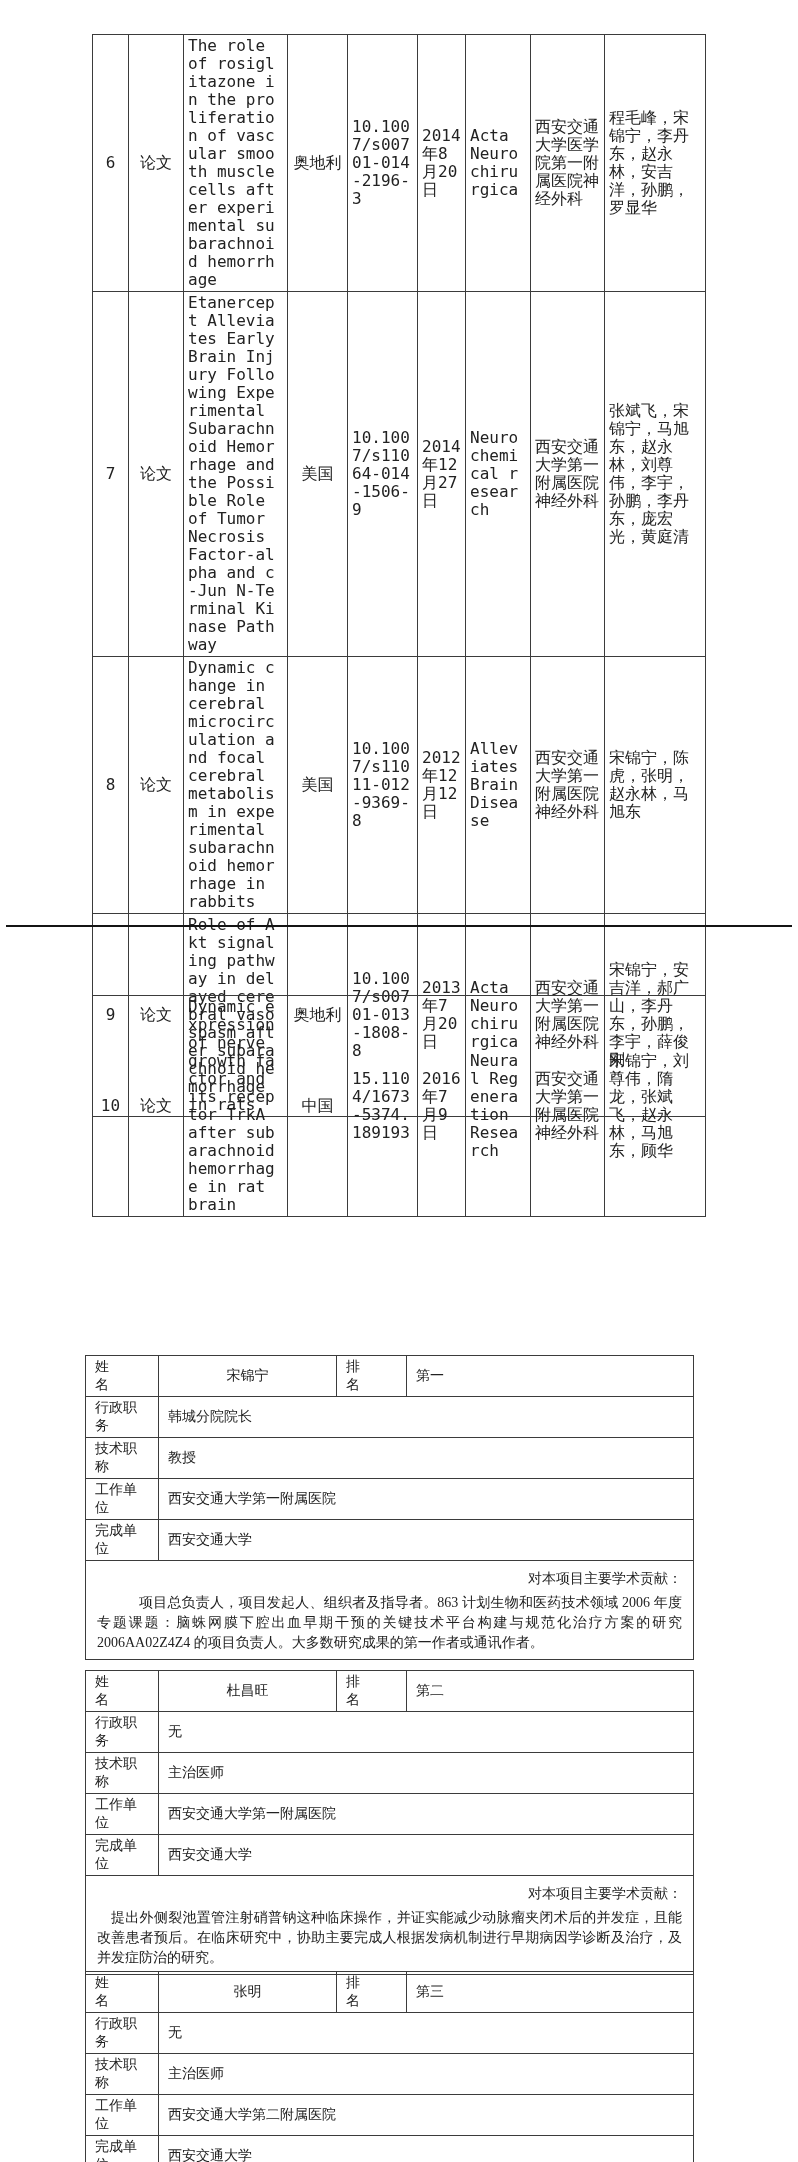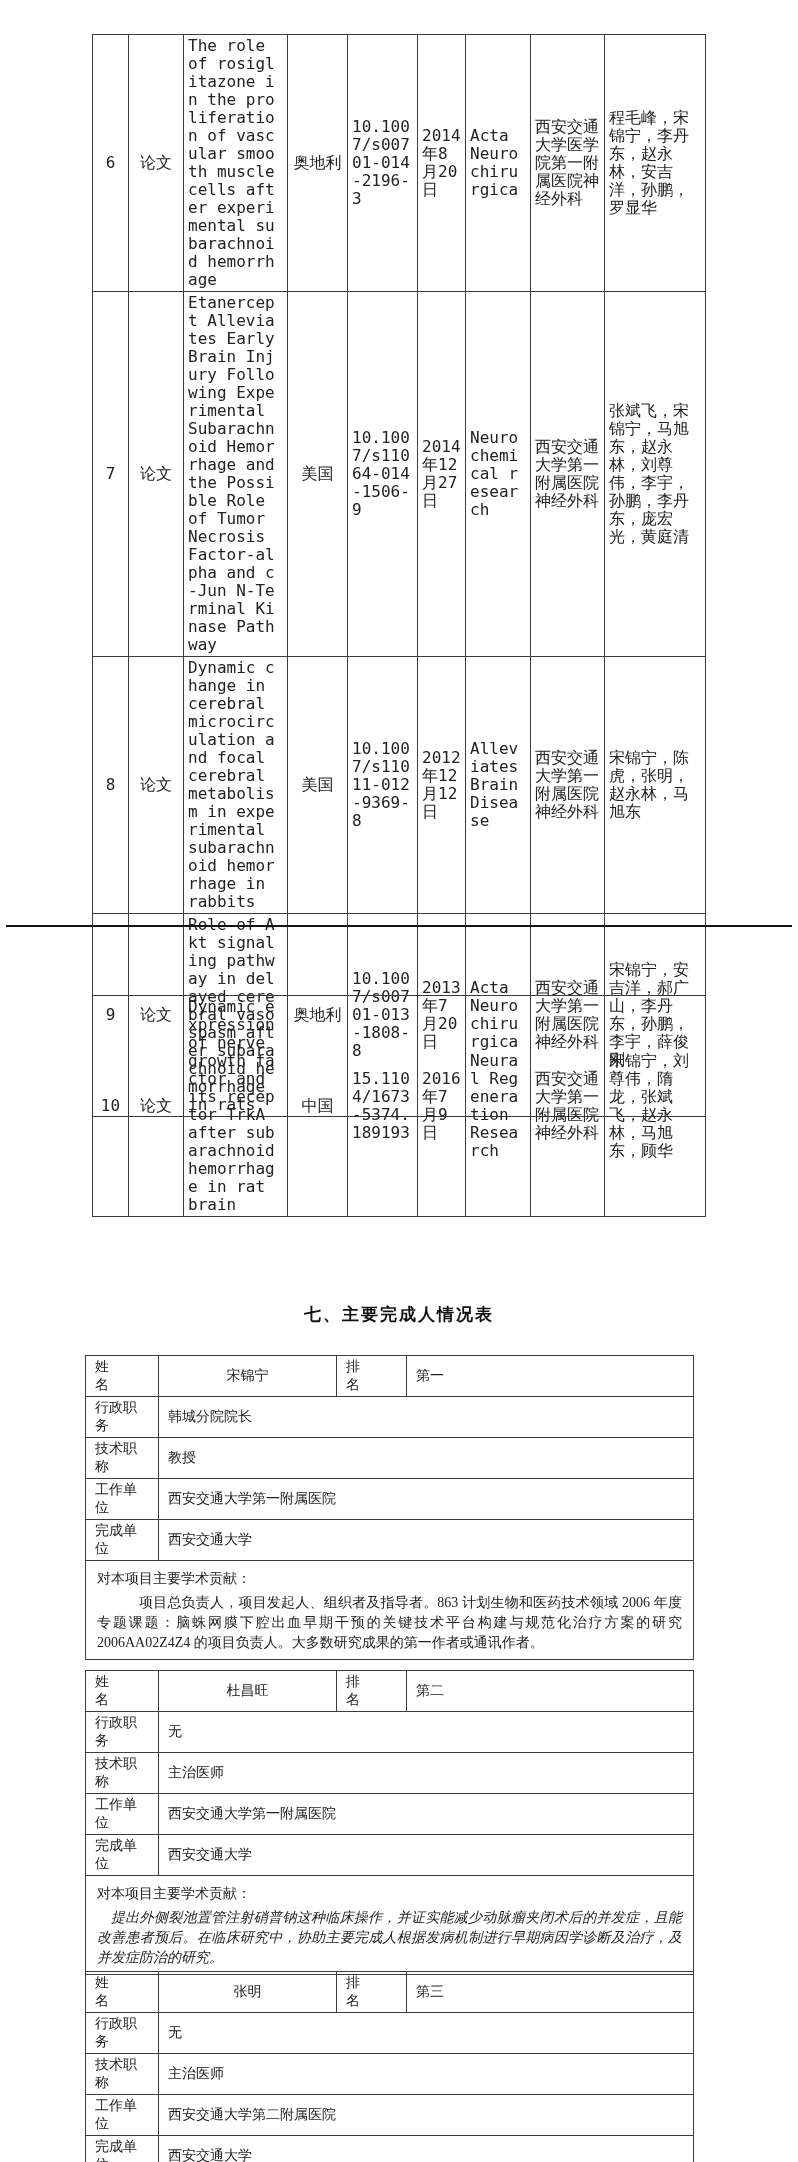--- a/index.html
+++ b/index.html
@@ -150,7 +150,6 @@
     </tbody>
   </table>
 
-  <h2 class="section-heading">七、主要完成人情况表</h2>
 
   <table class="person-table" style="top:1355px;">
     <colgroup>

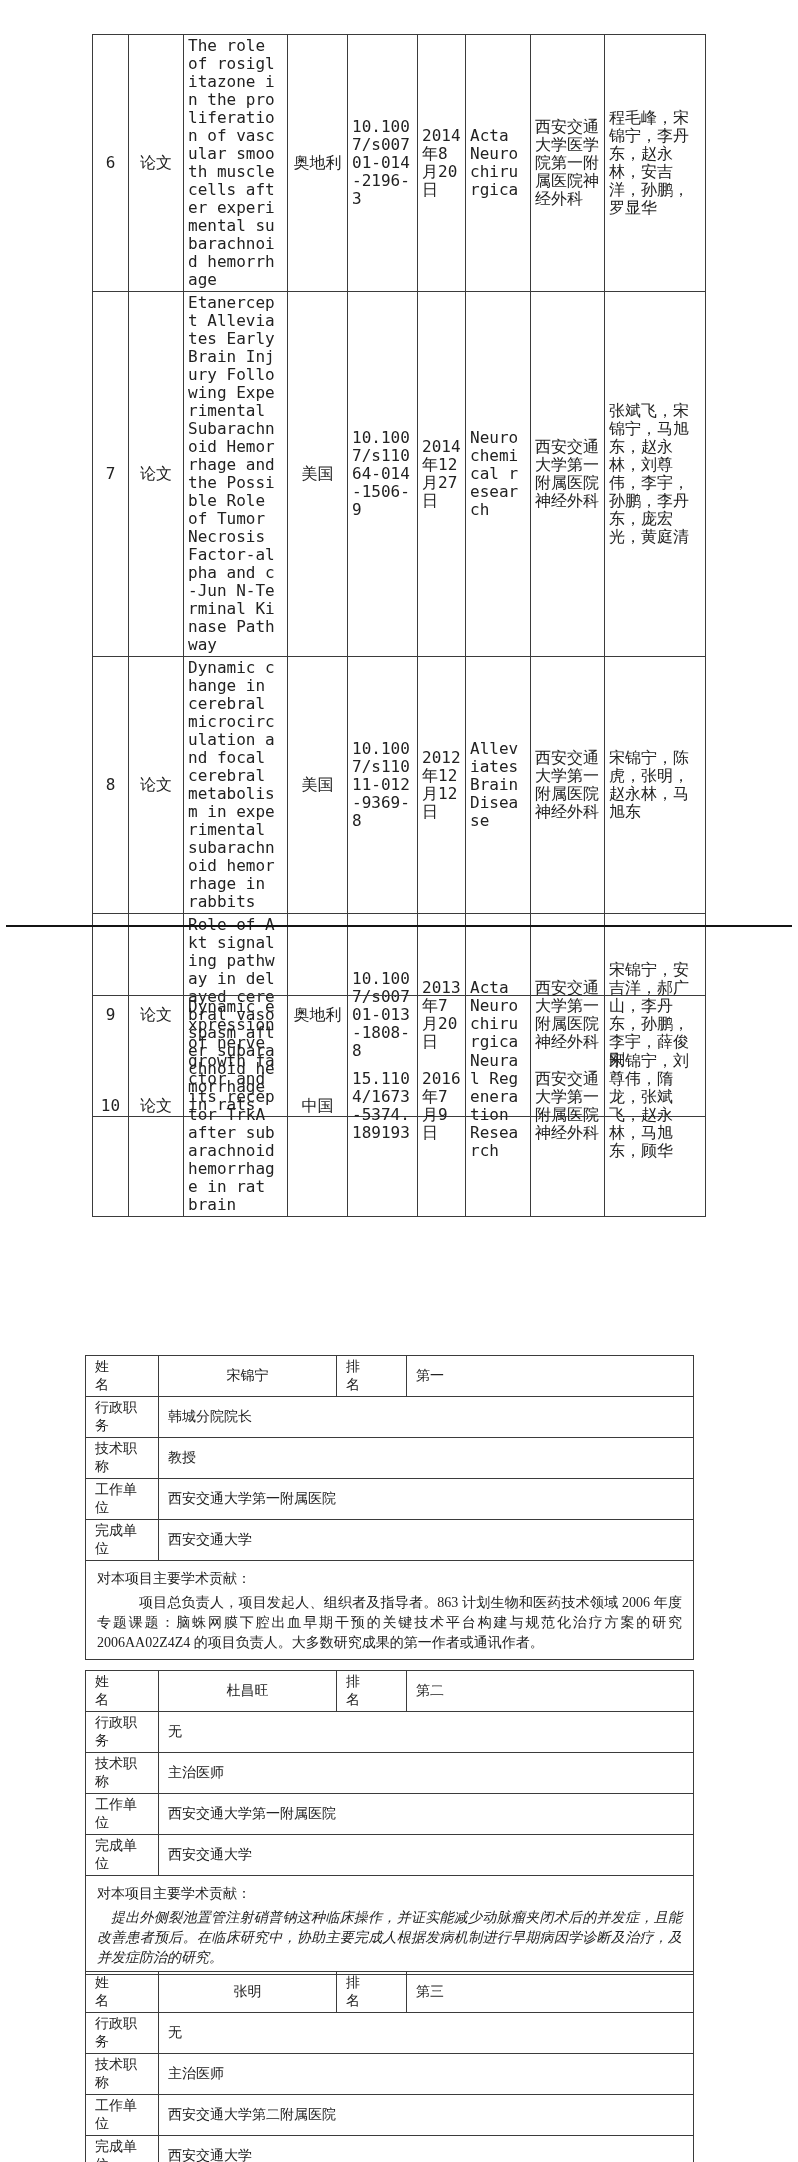--- a/index.html
+++ b/index.html
@@ -51,7 +51,7 @@
   .contrib-row-1 { height:140px; }
   .contrib-row-2 { height:133px; }
   td.contrib { vertical-align:top; padding:6px 11px; }
-  .contrib .hdr { line-height:24px; }
+  .contrib .hdr { line-height:24px;text-align:right; }
   .contrib p { margin:2px 0 0 0; line-height:20px; text-align:justify; }
   .indent3 { text-indent:3em; }
   .indent1 { text-indent:1em;font-style:italic; }

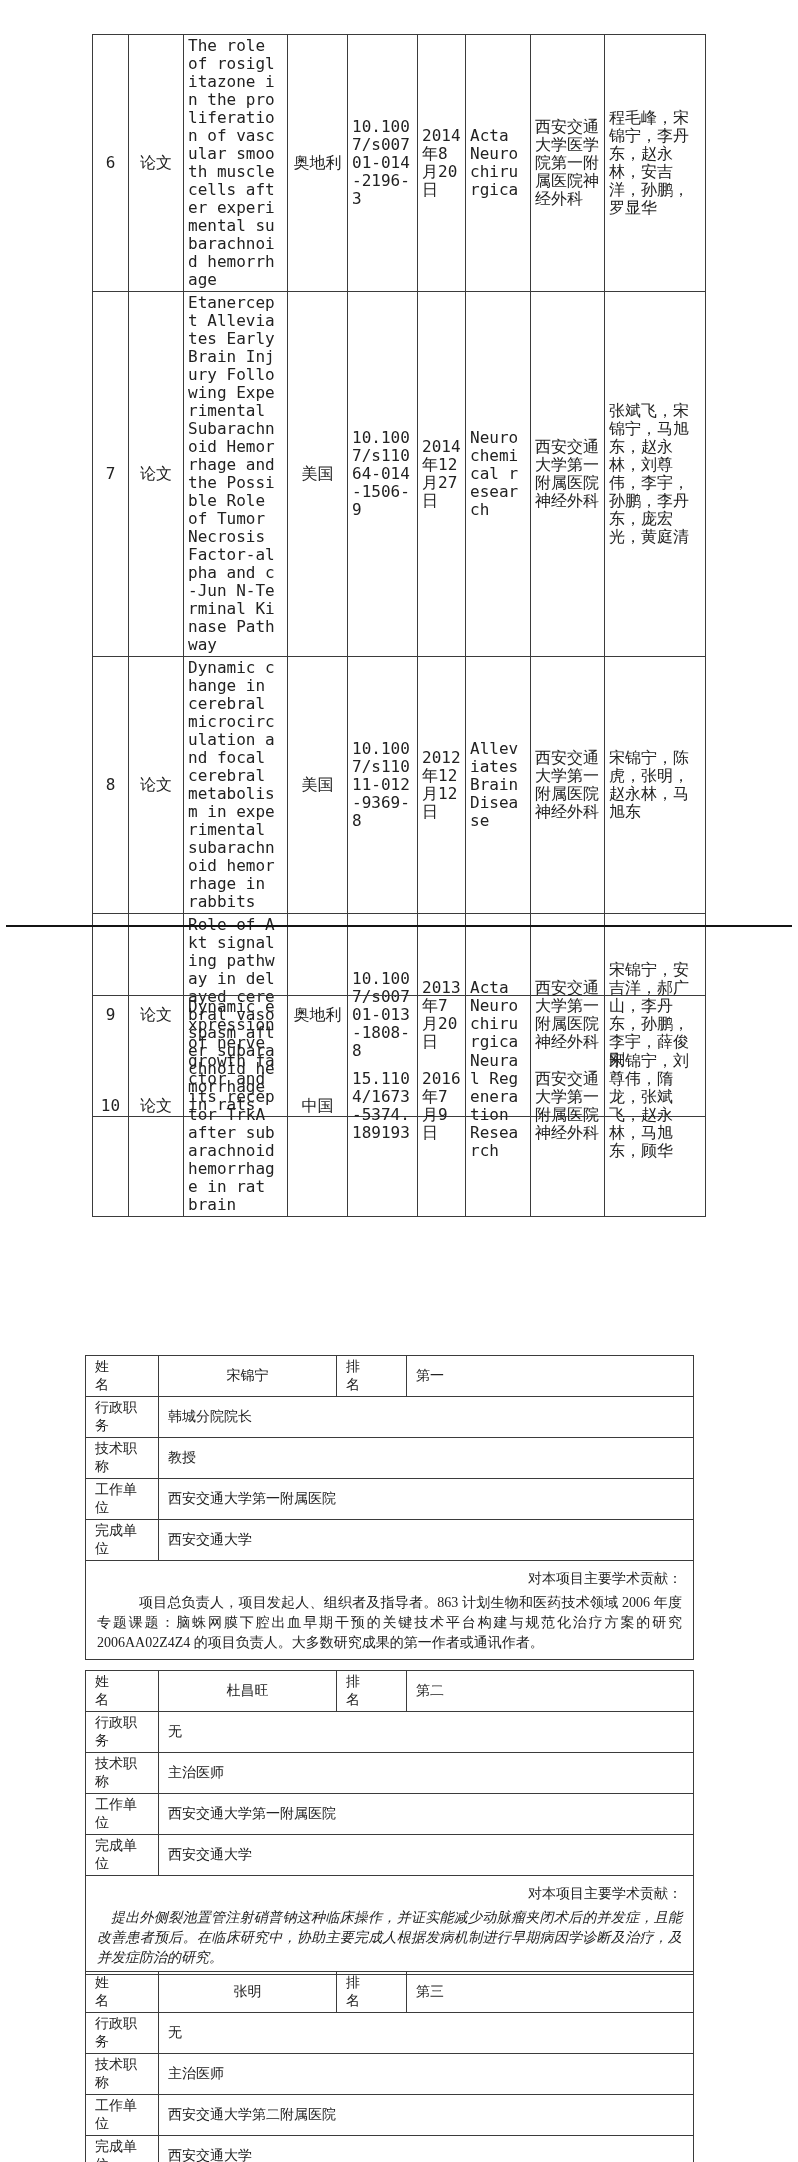--- a/index.html
+++ b/index.html
@@ -54,7 +54,7 @@
   .contrib .hdr { line-height:24px;text-align:right; }
   .contrib p { margin:2px 0 0 0; line-height:20px; text-align:justify; }
   .indent3 { text-indent:3em; }
-  .indent1 { text-indent:1em;font-style:italic; }
+  .indent1 { text-indent:1em; }
 </style>
 </head>
 <body>

